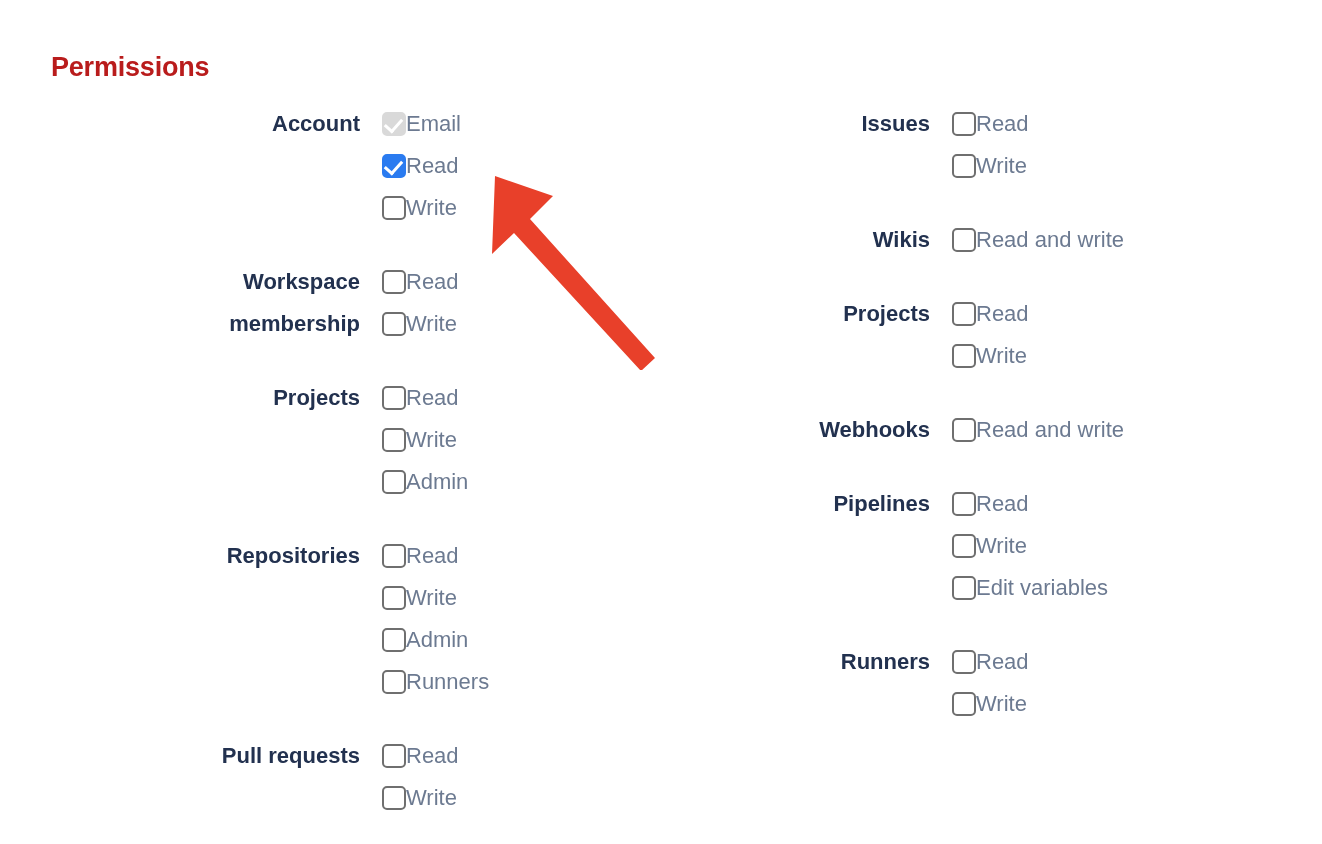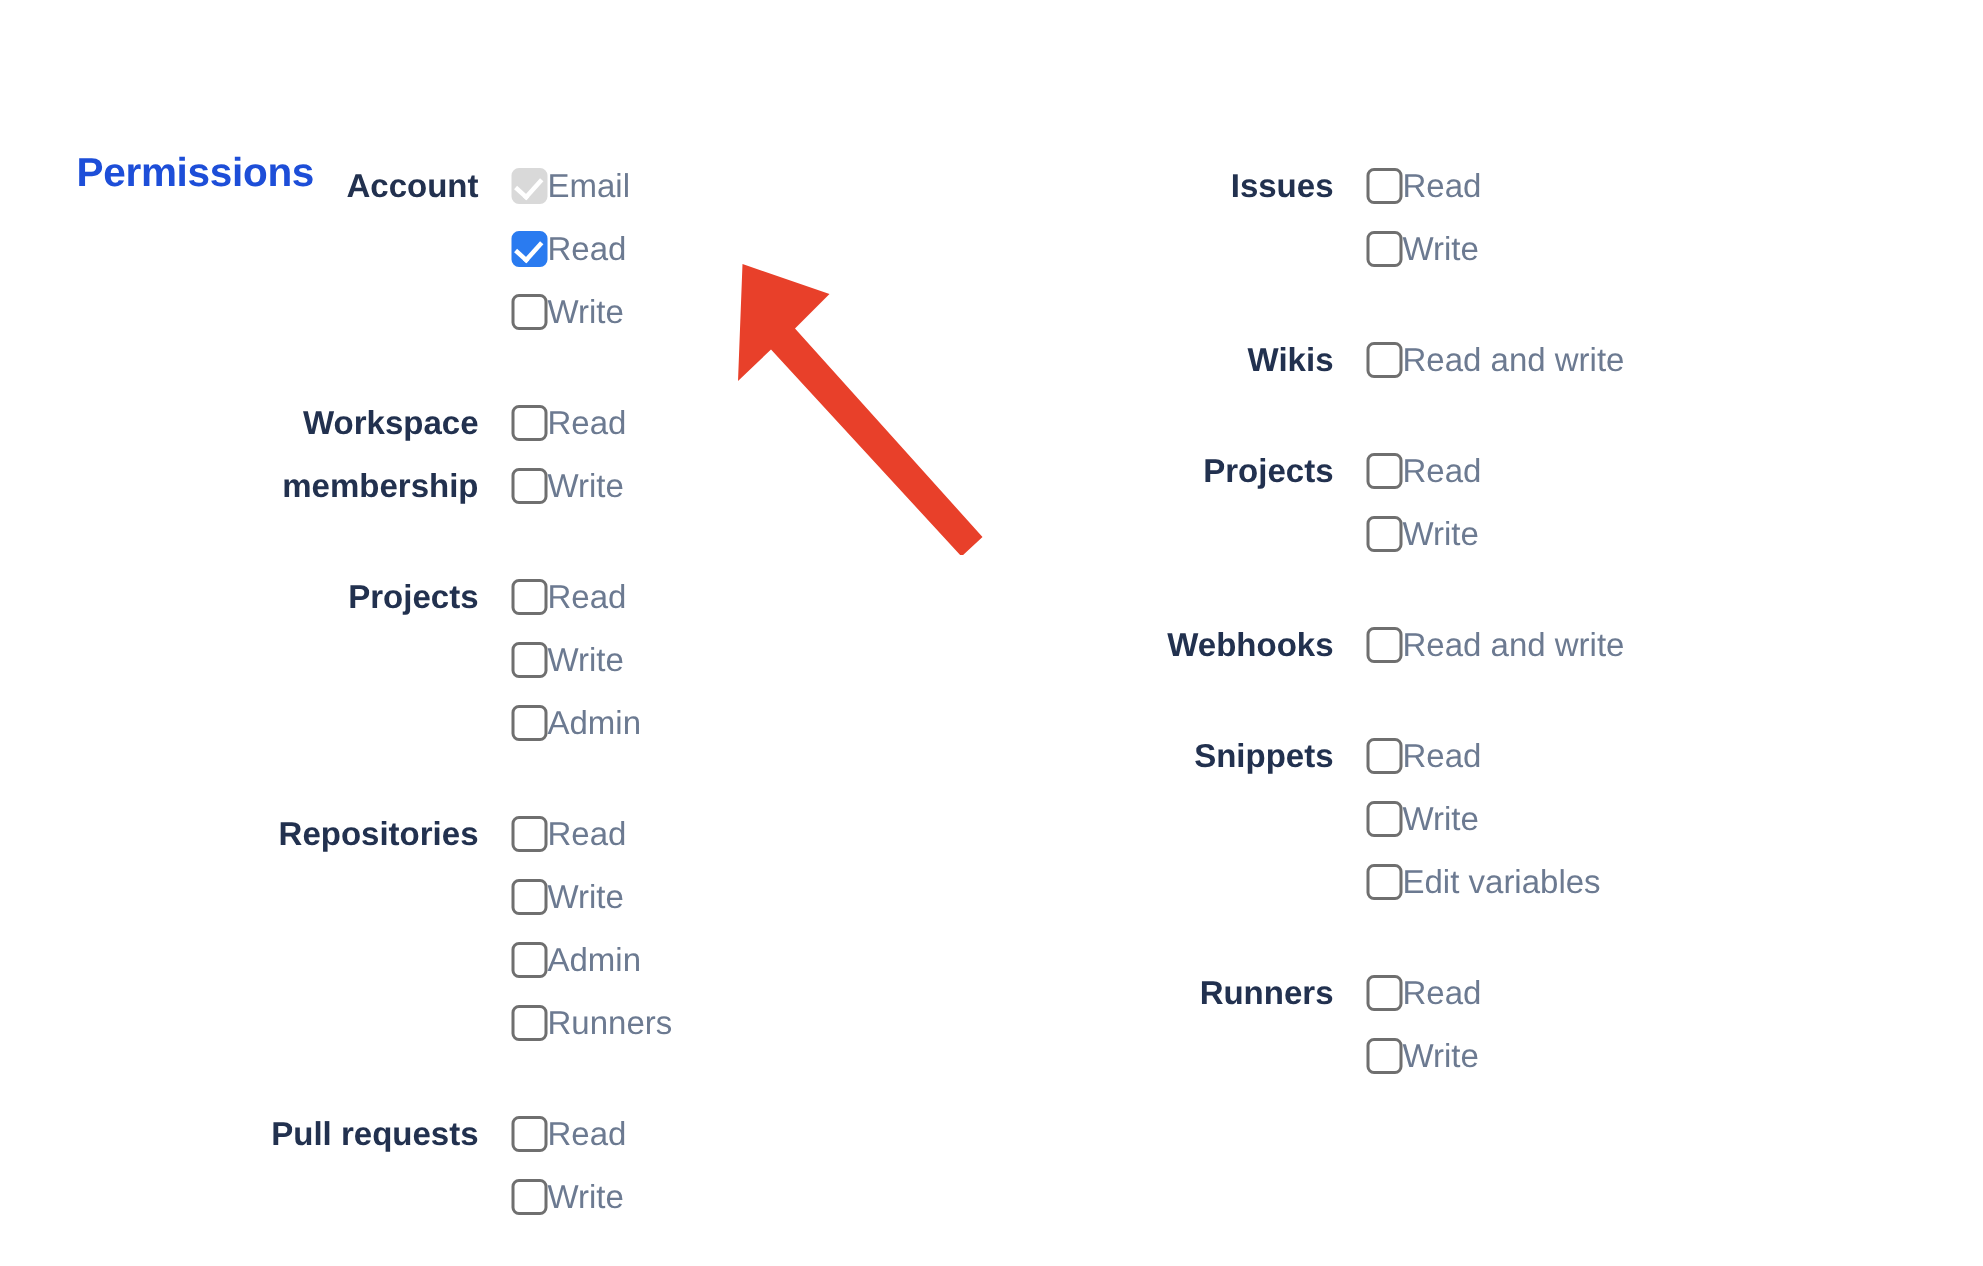--- a/index.html
+++ b/index.html
@@ -27,11 +27,10 @@
     top: 50px;
     font-size: 27px;
     font-weight: bold;
-    color: #1d4ed8;
+    color: #b91c1c;
     letter-spacing: -0.2px;
     line-height: 34px;
     white-space: nowrap;
-    margin-top: 48px;
   }
 
   

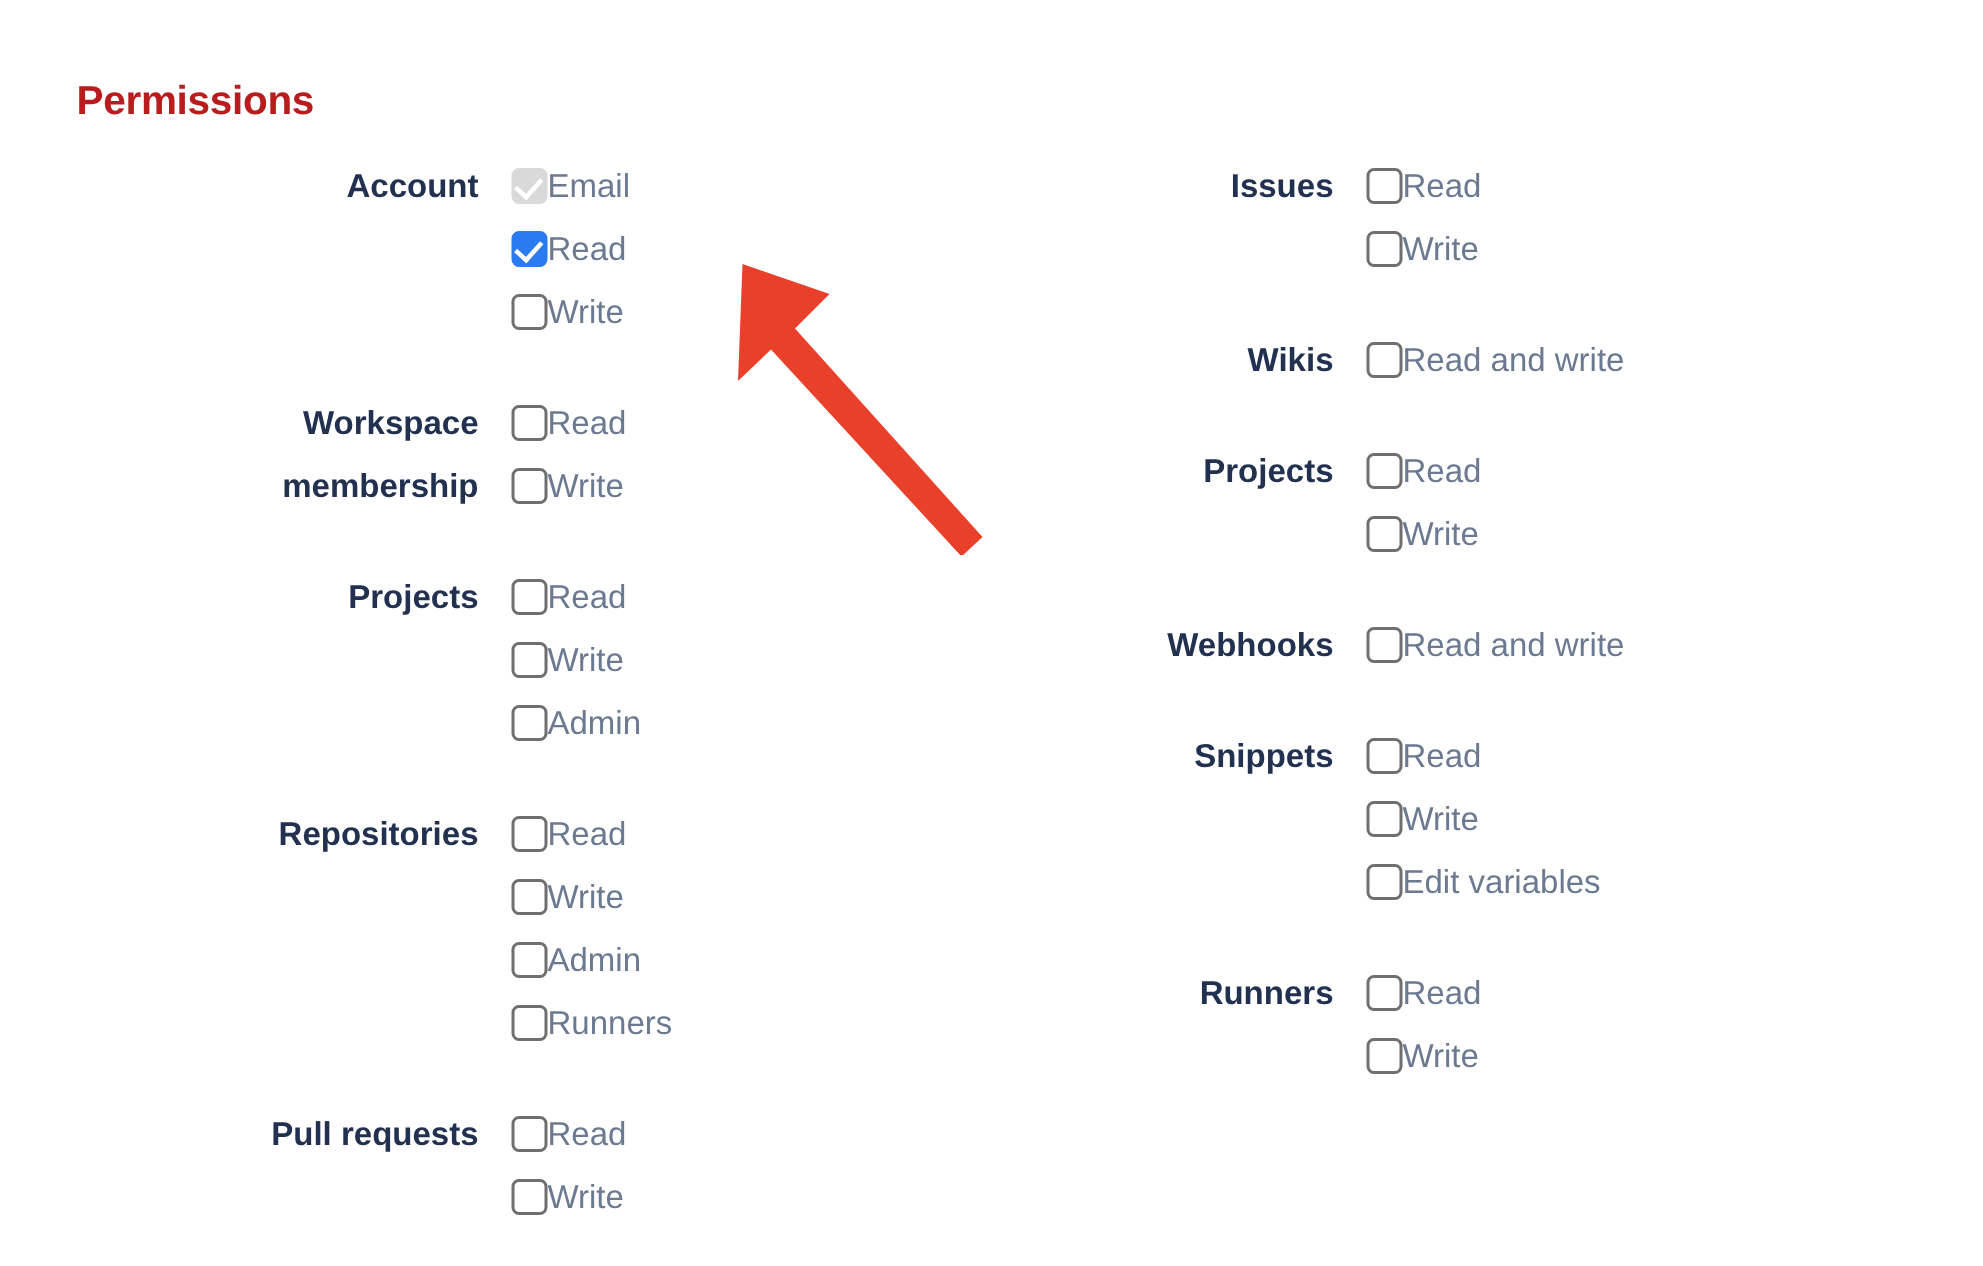--- a/index.html
+++ b/index.html
@@ -46,6 +46,7 @@
     display: flex;
     align-items: flex-start;
     margin-bottom: 32px;
+    padding-left: 41px;
   }
   .perm-group:last-child { margin-bottom: 0; }
 

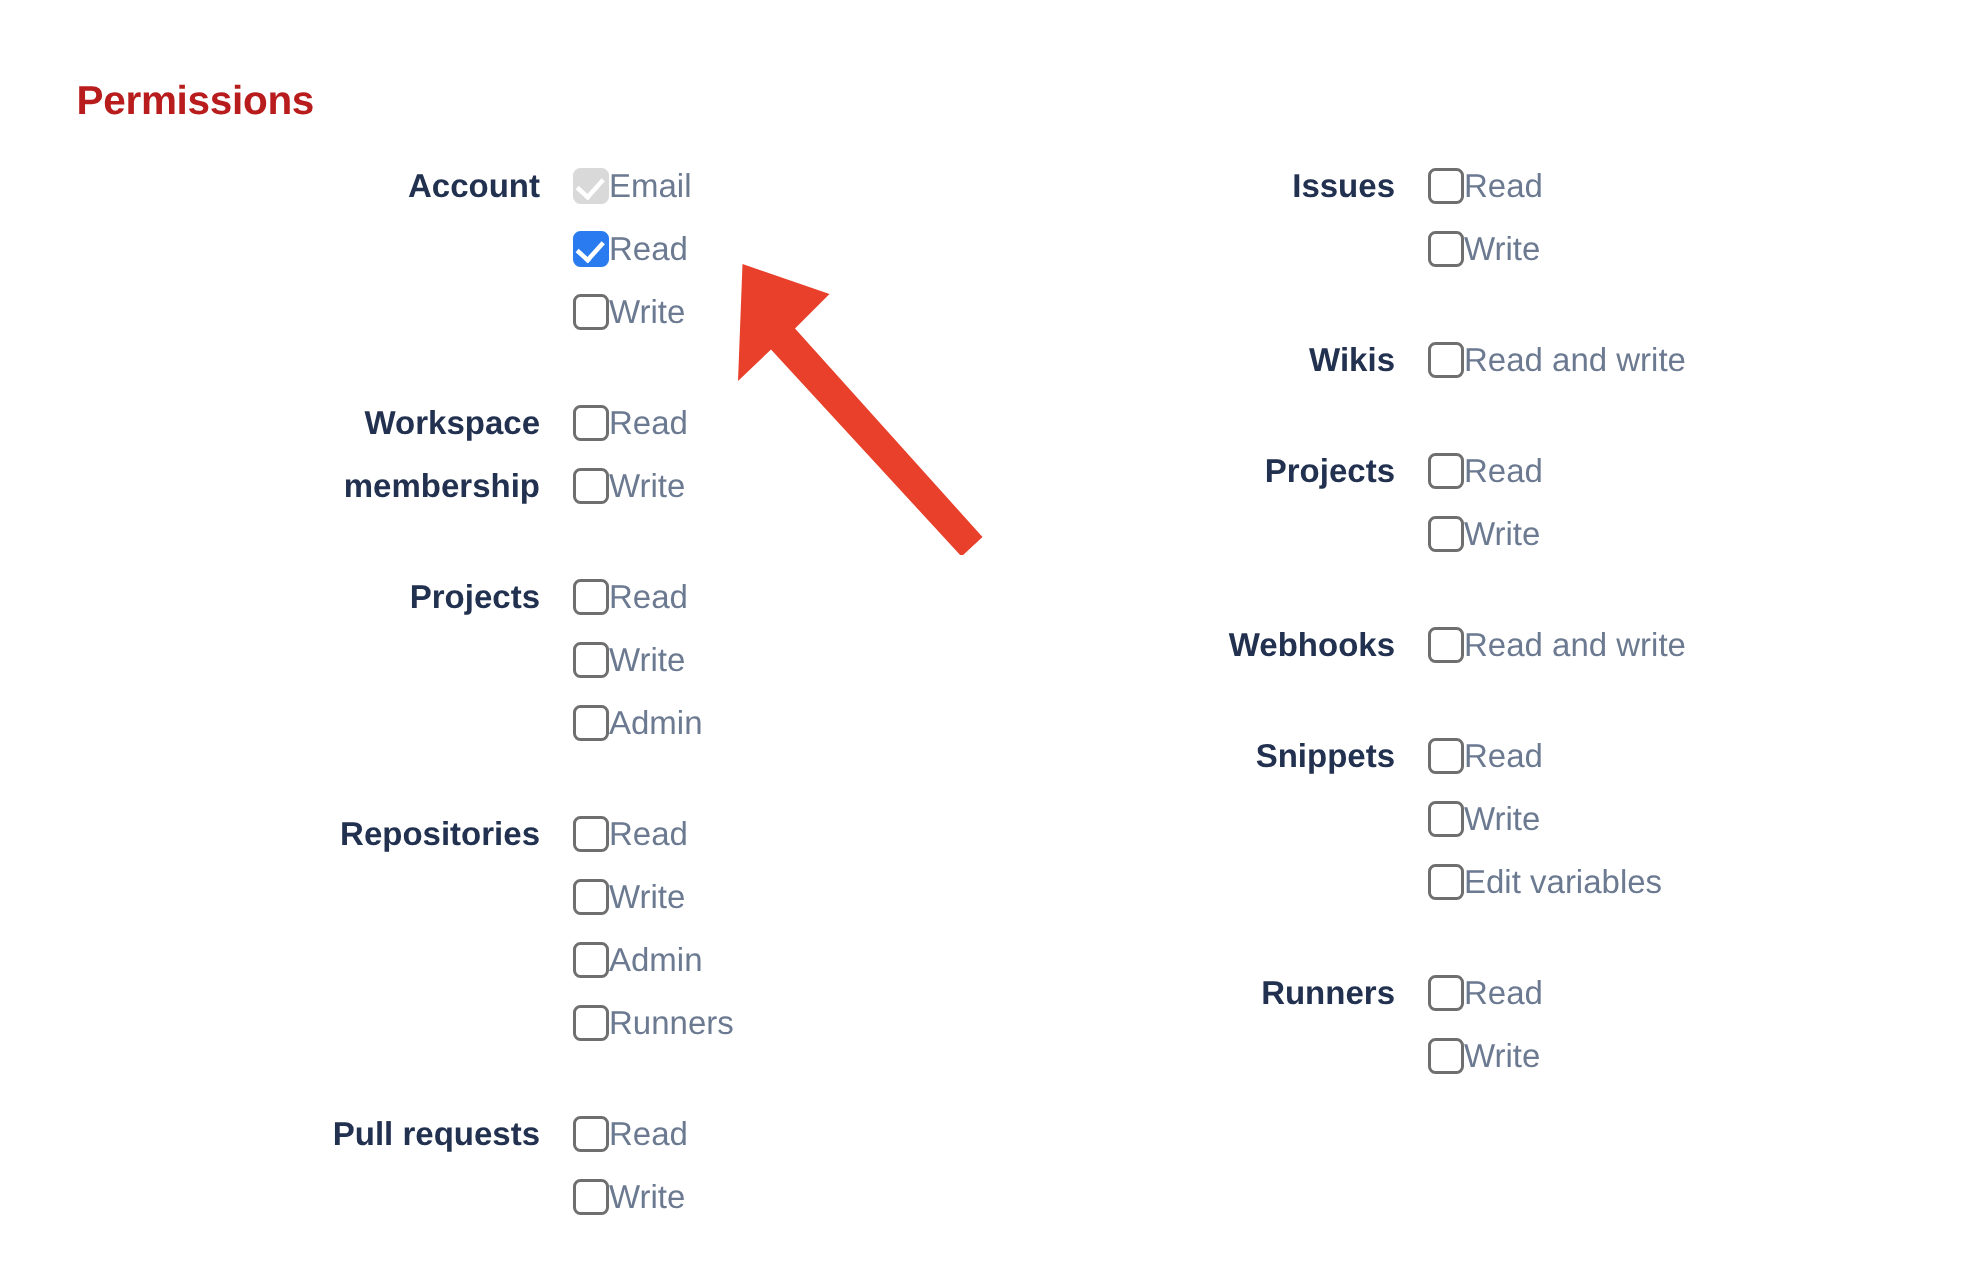--- a/index.html
+++ b/index.html
@@ -266,7 +266,7 @@
         </div>
       </div>
       <div class="perm-group">
-        <div class="group-label">Snippets</div>
+        <div class="group-label">Pipelines</div>
         <div class="group-options">
           <label class="opt-row">
             <span class="cb" role="checkbox" aria-checked="false"></span>

